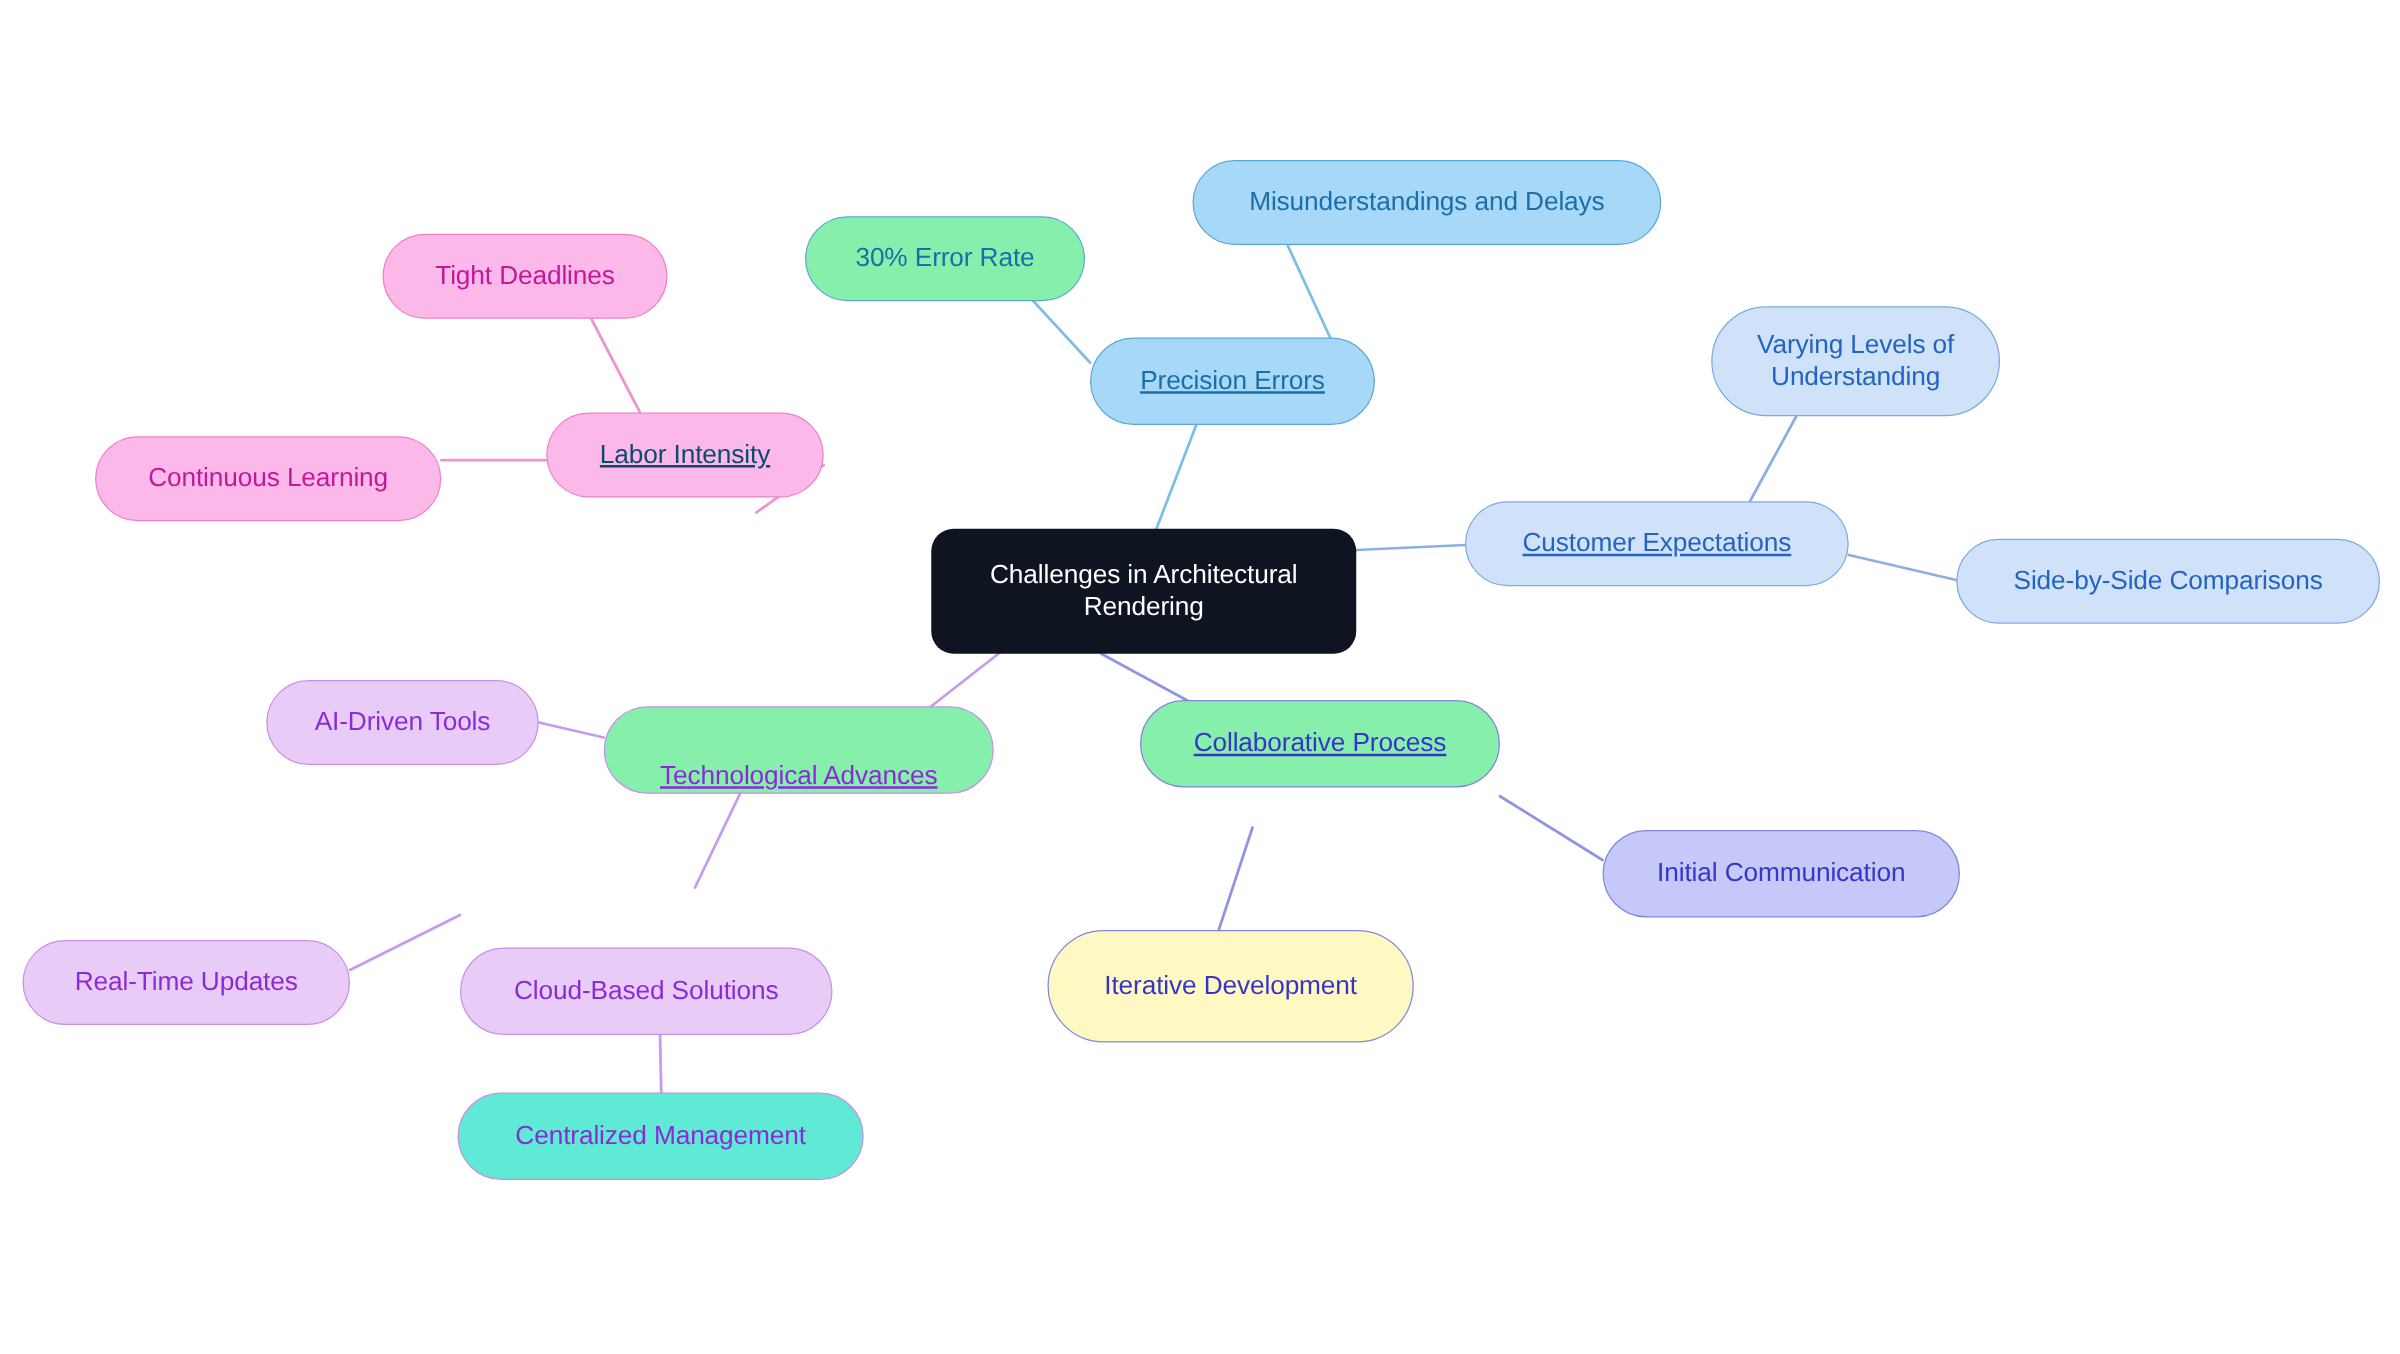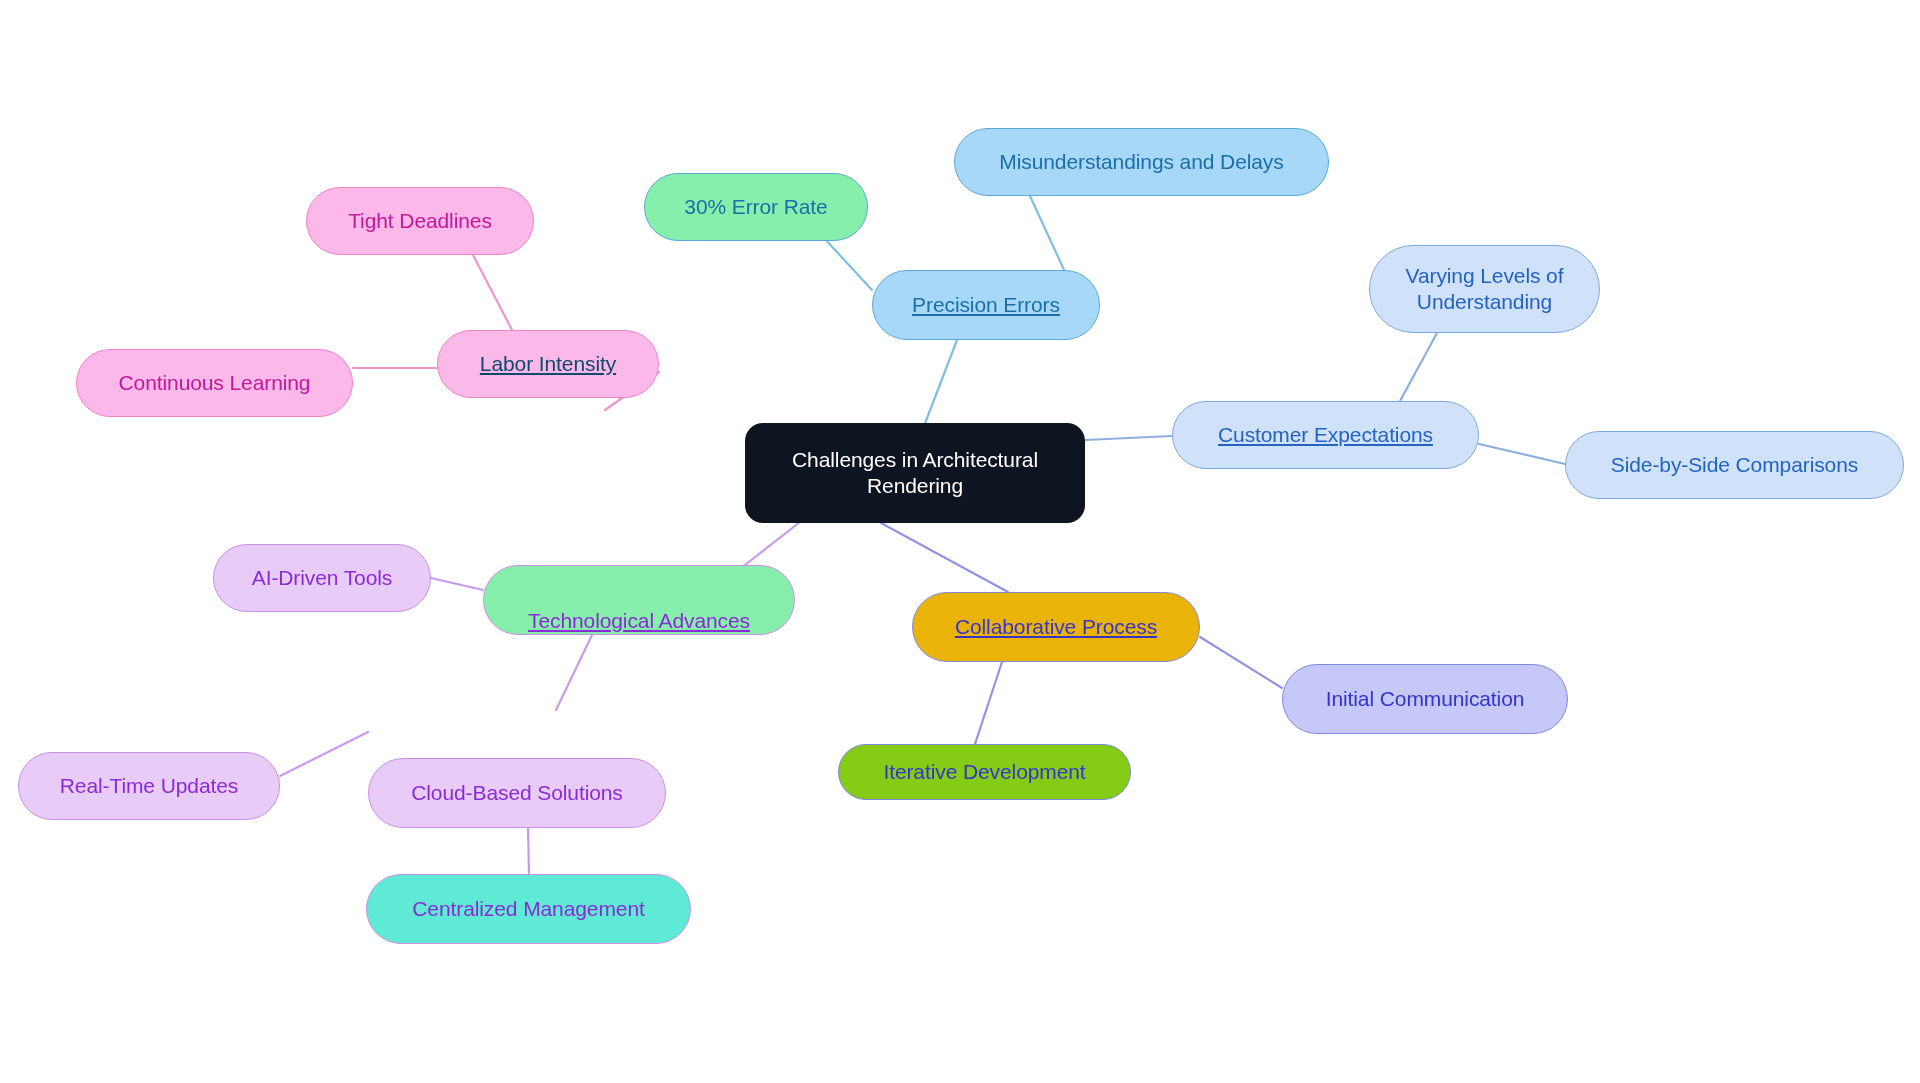--- a/index.html
+++ b/index.html
@@ -97,7 +97,7 @@
       <div class="node node-leaf" style="left: 368px; top: 710px; width: 298px; height: 70px; background: rgb(232, 204, 247); border-color: rgb(200, 143, 232); color: rgb(139, 43, 214); margin-top: 48px;"><span>Cloud-Based Solutions</span></div>
       <div class="node node-leaf" style="left: 18px; top: 752px; width: 262px; height: 68px; background: rgb(232, 204, 247); border-color: rgb(200, 143, 232); color: rgb(139, 43, 214);"><span>Real-Time Updates</span></div>
       <div class="node node-leaf" style="left: 366px; top: 874px; width: 325px; height: 70px; background: #5eead4; border-color: rgb(200, 143, 232); color: rgb(139, 43, 214);"><span>Centralized Management</span></div>
-      <div class="node node-branch" style="left: 912px; top: 592px; width: 288px; height: 70px; background: #eab308; border-color: rgb(130, 135, 222); color: rgb(55, 52, 201);"><span>Collaborative Process</span></div>
+      <div class="node node-branch" style="left: 912px; top: 560px; width: 288px; height: 70px; background: #86efac; border-color: rgb(130, 135, 222); color: rgb(55, 52, 201);"><span>Collaborative Process</span></div>
       <div class="node node-leaf" style="left: 1282px; top: 664px; width: 286px; height: 70px; background: rgb(197, 200, 248); border-color: rgb(130, 135, 222); color: rgb(55, 52, 201);"><span>Initial Communication</span></div>
       <div class="node node-leaf" style="left: 838px; top: 744px; width: 293px; height: 56px; background: #84cc16; border-color: rgb(130, 135, 222); color: rgb(55, 52, 201);"><span>Iterative Development</span></div>
     </div>

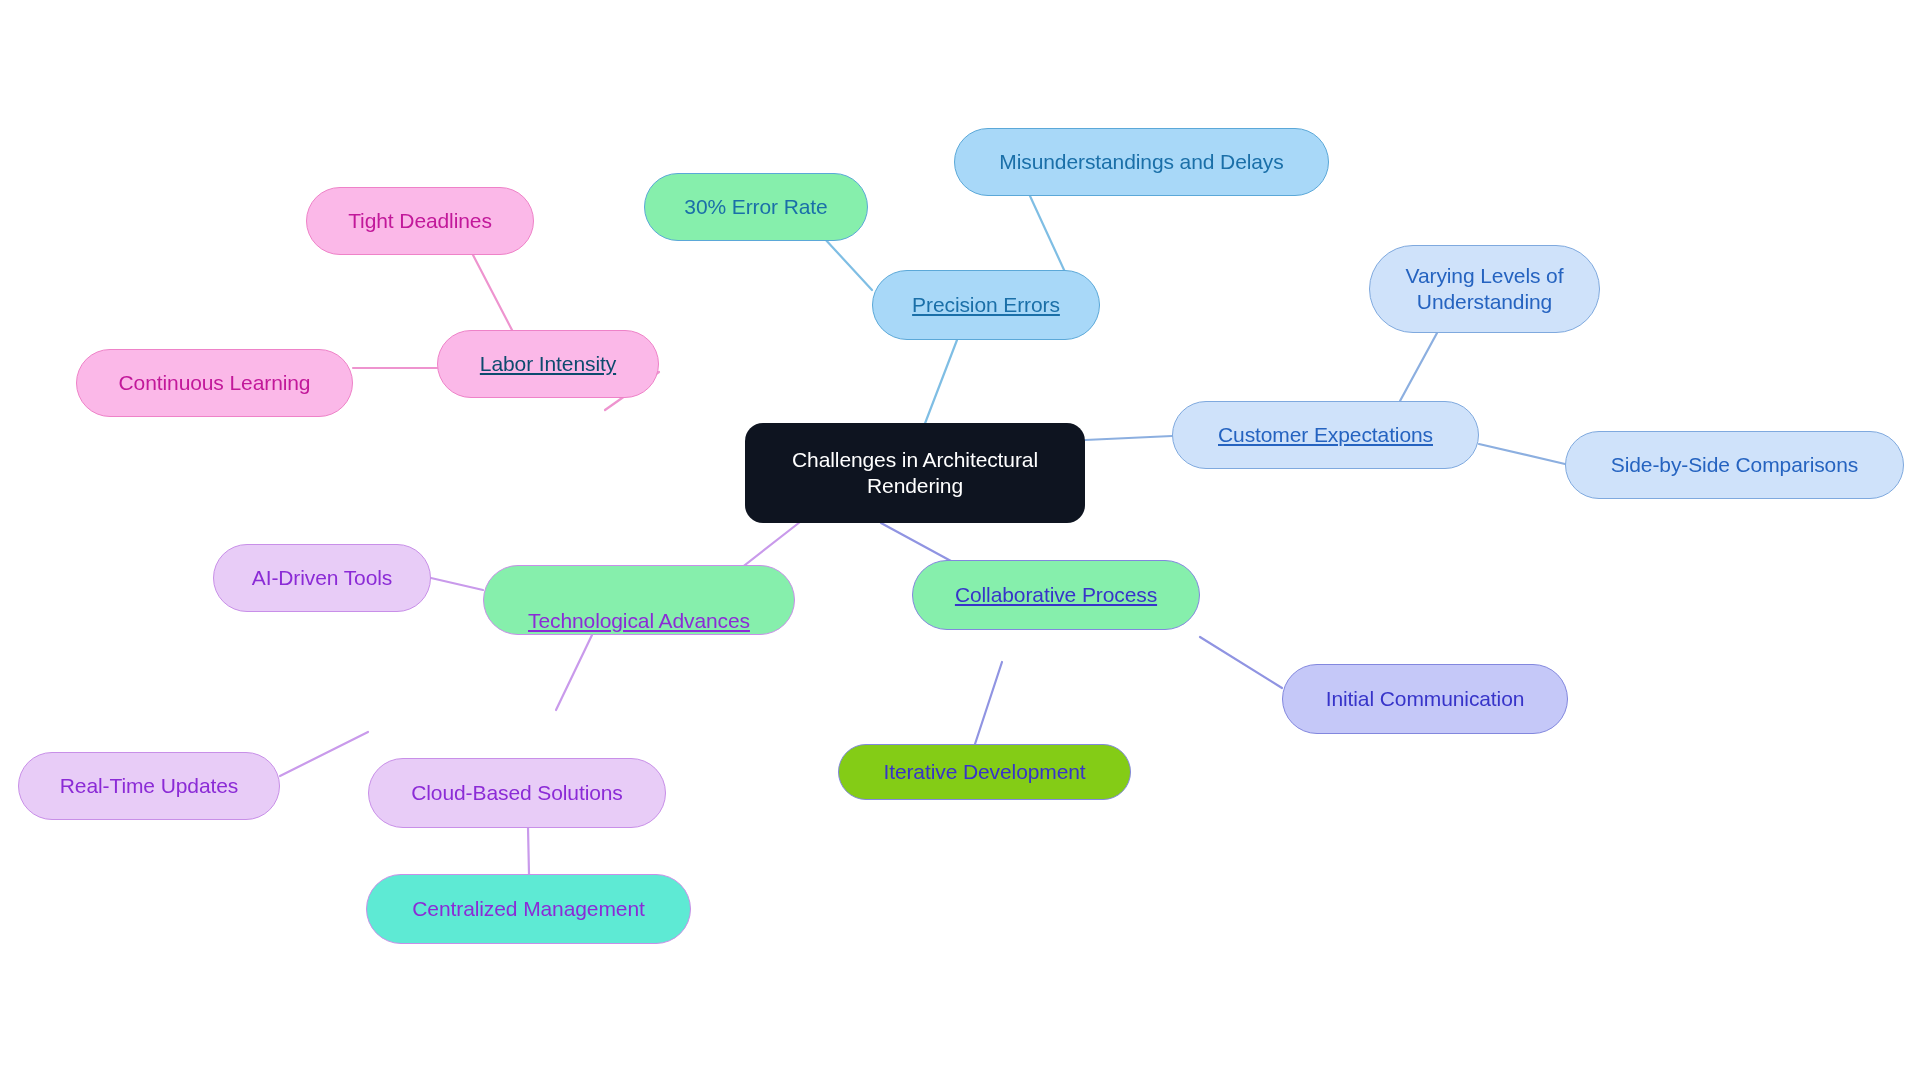--- a/index.html
+++ b/index.html
@@ -99,7 +99,7 @@
       <div class="node node-leaf" style="left: 366px; top: 874px; width: 325px; height: 70px; background: #5eead4; border-color: rgb(200, 143, 232); color: rgb(139, 43, 214);"><span>Centralized Management</span></div>
       <div class="node node-branch" style="left: 912px; top: 560px; width: 288px; height: 70px; background: #86efac; border-color: rgb(130, 135, 222); color: rgb(55, 52, 201);"><span>Collaborative Process</span></div>
       <div class="node node-leaf" style="left: 1282px; top: 664px; width: 286px; height: 70px; background: rgb(197, 200, 248); border-color: rgb(130, 135, 222); color: rgb(55, 52, 201);"><span>Initial Communication</span></div>
-      <div class="node node-leaf" style="left: 838px; top: 744px; width: 293px; height: 56px; background: #84cc16; border-color: rgb(130, 135, 222); color: rgb(55, 52, 201);"><span>Iterative Development</span></div>
+      <div class="node node-leaf" style="left: 838px; top: 744px; width: 293px; height: 90px; background: #fef9c3; border-color: rgb(130, 135, 222); color: rgb(55, 52, 201);"><span>Iterative Development</span></div>
     </div>
 </div>
 

